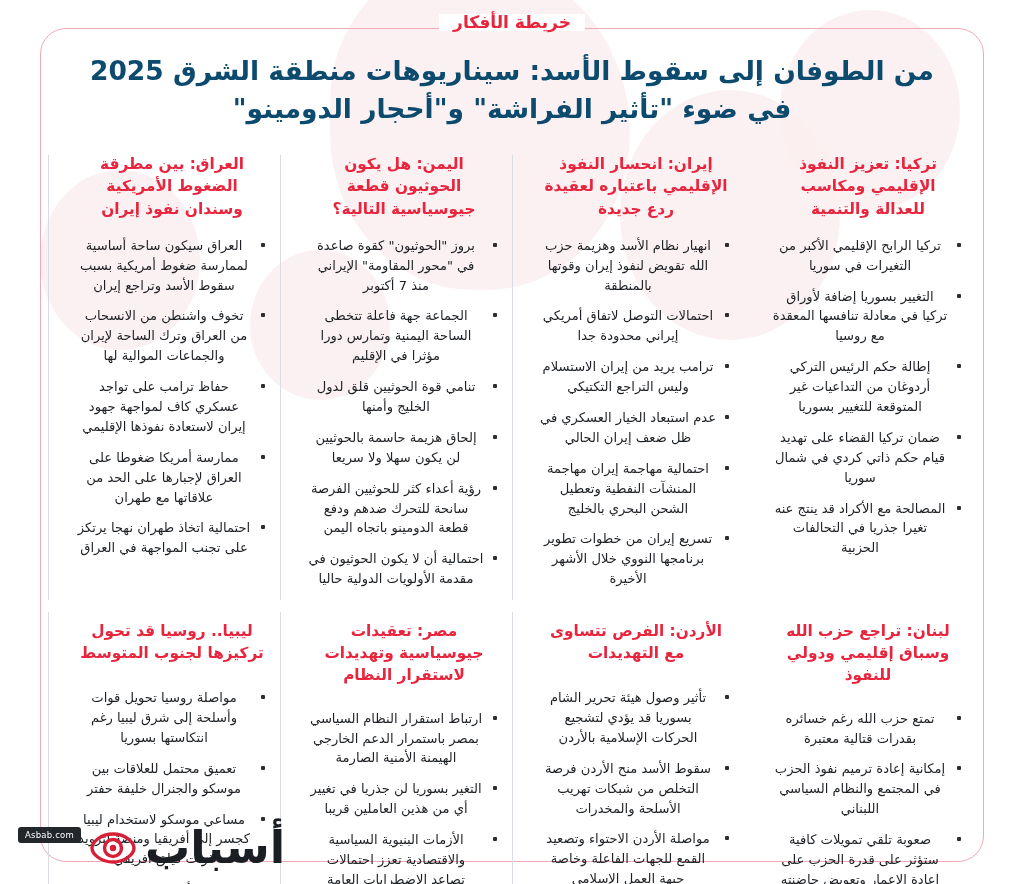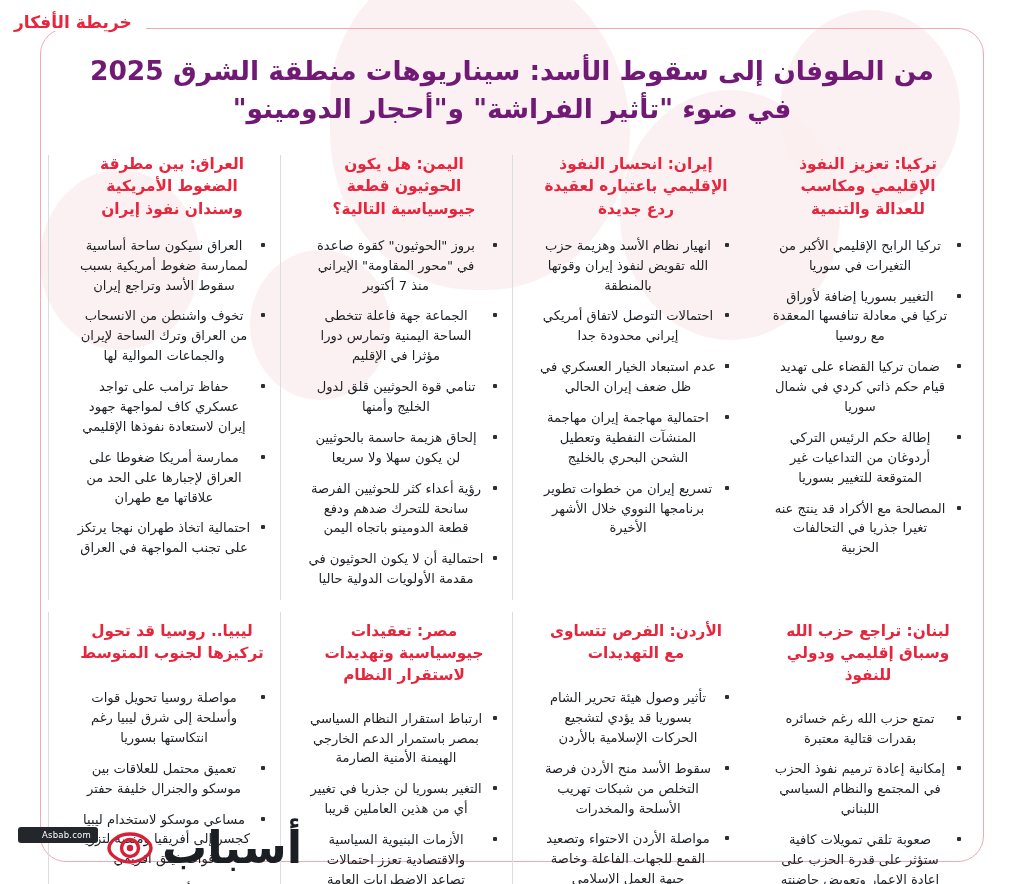--- a/index.html
+++ b/index.html
@@ -50,7 +50,7 @@
     height: 44px;
     display: flex;
     align-items: center;
-    justify-content: flex-end;
+    justify-content: center;
   }
   .kicker {
     font-size: 17px;

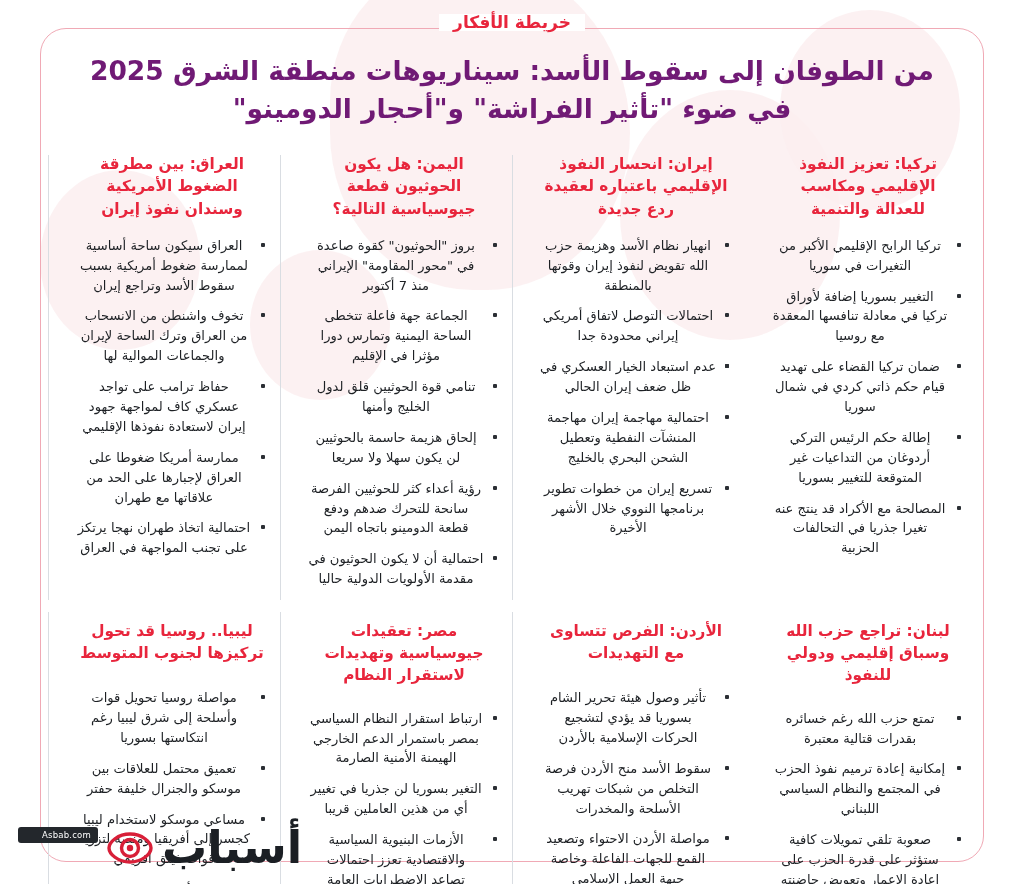--- a/index.html
+++ b/index.html
@@ -86,7 +86,7 @@
   .title-line {
     font-size: 26.5px;
     font-weight: bold;
-    color: #701a75;
+    color: #0c4a6e;
     line-height: 1.42;
     letter-spacing: -.2px;
   }

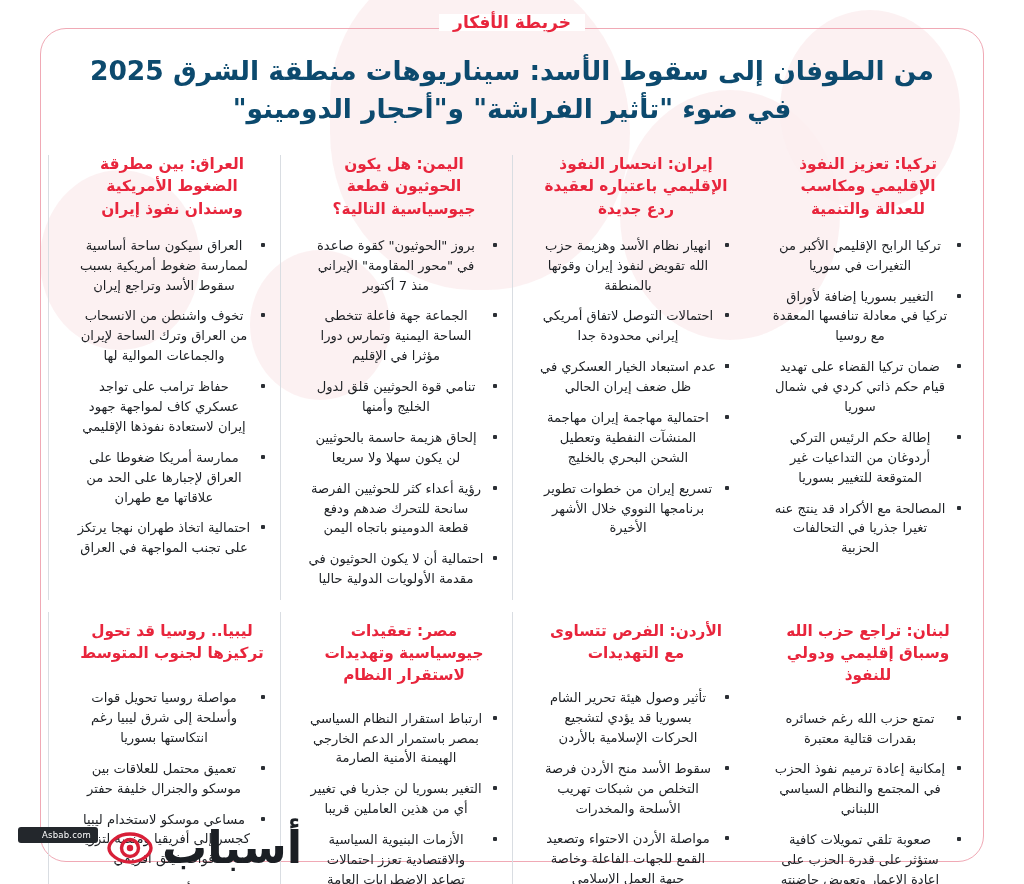--- a/index.html
+++ b/index.html
@@ -231,7 +231,7 @@
       <ul class="bullets">
         <li><span class="dot"></span><span>انهيار نظام الأسد وهزيمة حزب الله تقويض لنفوذ إيران وقوتها بالمنطقة</span></li>
         <li><span class="dot"></span><span>احتمالات التوصل لاتفاق أمريكي إيراني محدودة جدا</span></li>
-        <li><span class="dot"></span></li>
+        <li><span class="dot"></span><span>ترامب يريد من إيران الاستسلام وليس التراجع التكتيكي</span></li>
         <li><span class="dot"></span><span>عدم استبعاد الخيار العسكري في ظل ضعف إيران الحالي</span></li>
         <li><span class="dot"></span><span>احتمالية مهاجمة إيران مهاجمة المنشآت النفطية وتعطيل الشحن البحري بالخليج</span></li>
         <li><span class="dot"></span><span>تسريع إيران من خطوات تطوير برنامجها النووي خلال الأشهر الأخيرة</span></li>

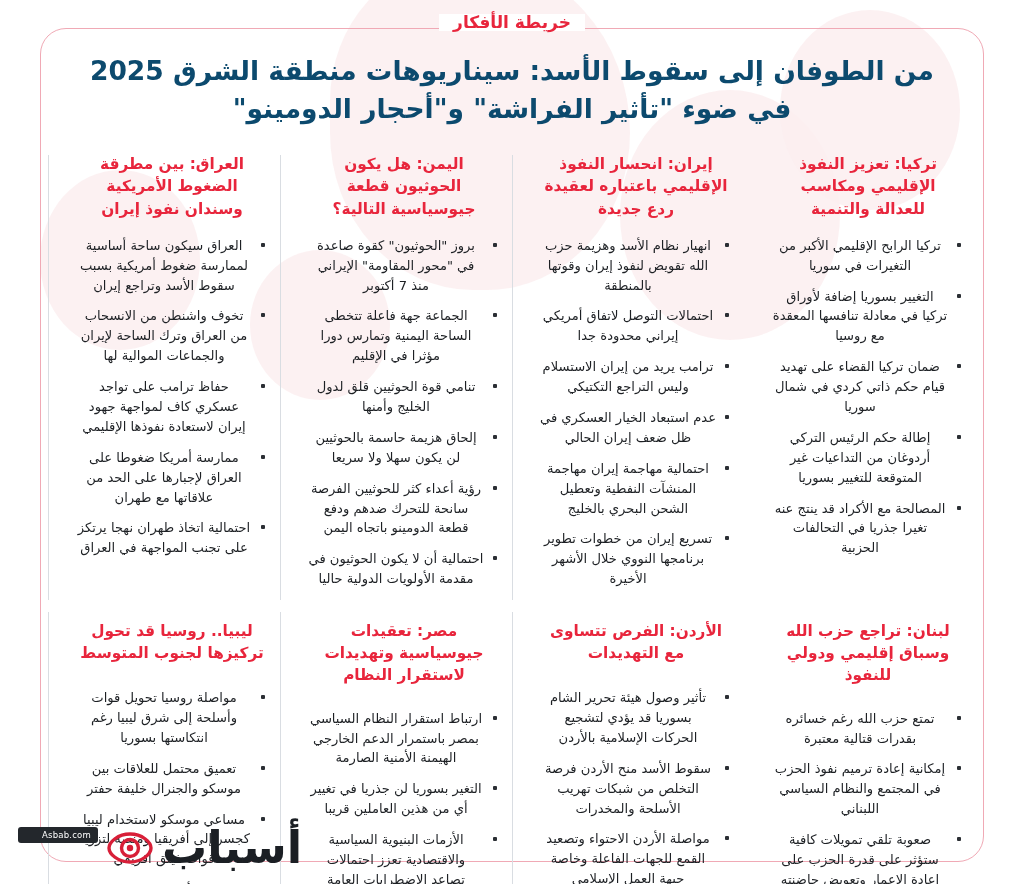--- a/index.html
+++ b/index.html
@@ -220,8 +220,8 @@
       <ul class="bullets">
         <li><span class="dot"></span><span>تركيا الرابح الإقليمي الأكبر من التغيرات في سوريا</span></li>
         <li><span class="dot"></span><span>التغيير بسوريا إضافة لأوراق تركيا في معادلة تنافسها المعقدة مع روسيا</span></li>
+        <li><span class="dot"></span><span>إطالة حكم الرئيس التركي أردوغان من التداعيات غير المتوقعة للتغيير بسوريا</span></li>
         <li><span class="dot"></span><span>ضمان تركيا القضاء على تهديد قيام حكم ذاتي كردي في شمال سوريا</span></li>
-        <li><span class="dot"></span><span>إطالة حكم الرئيس التركي أردوغان من التداعيات غير المتوقعة للتغيير بسوريا</span></li>
         <li><span class="dot"></span><span>المصالحة مع الأكراد قد ينتج عنه تغيرا جذريا في التحالفات الحزبية</span></li>
       </ul>
     </div>

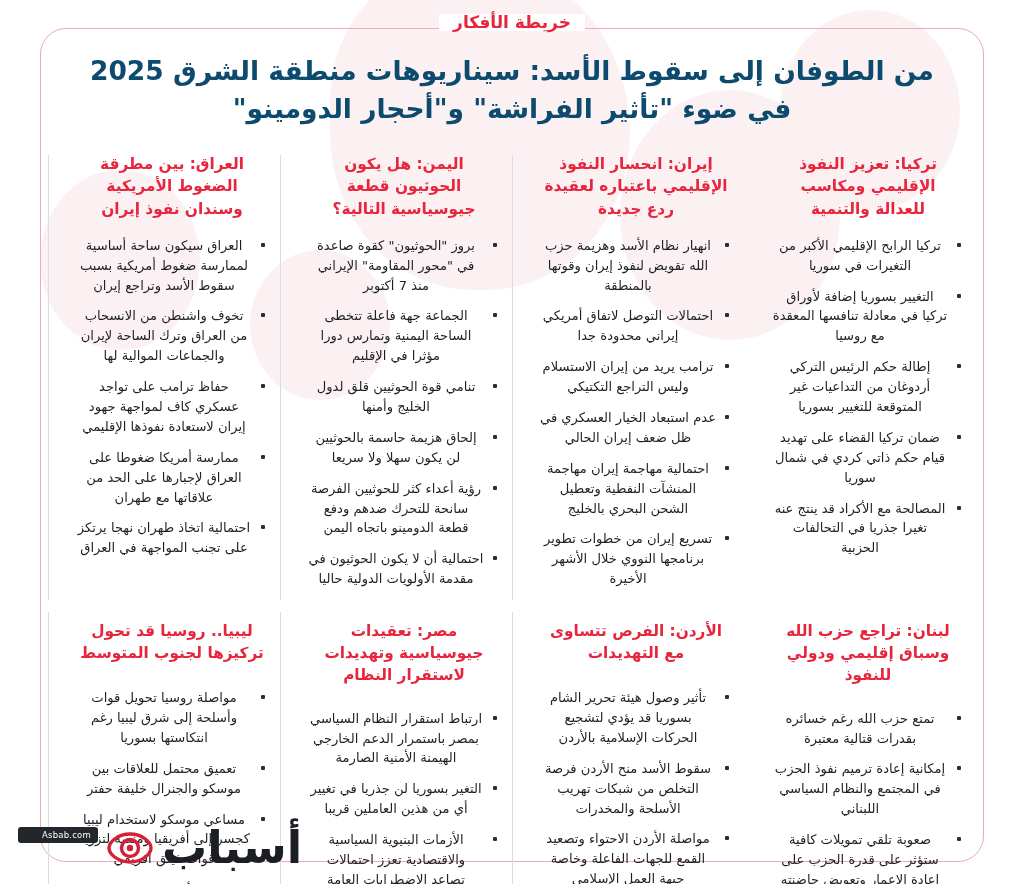--- a/index.html
+++ b/index.html
@@ -181,7 +181,7 @@
     background: #23272c;
     color: #ffffff;
     font-size: 8.5px;
-    padding: 3px 7px 3px 24px;
+    padding: 3px 7px 3px 7px;
     border-radius: 3px;
     letter-spacing: .2px;
     direction: ltr;

